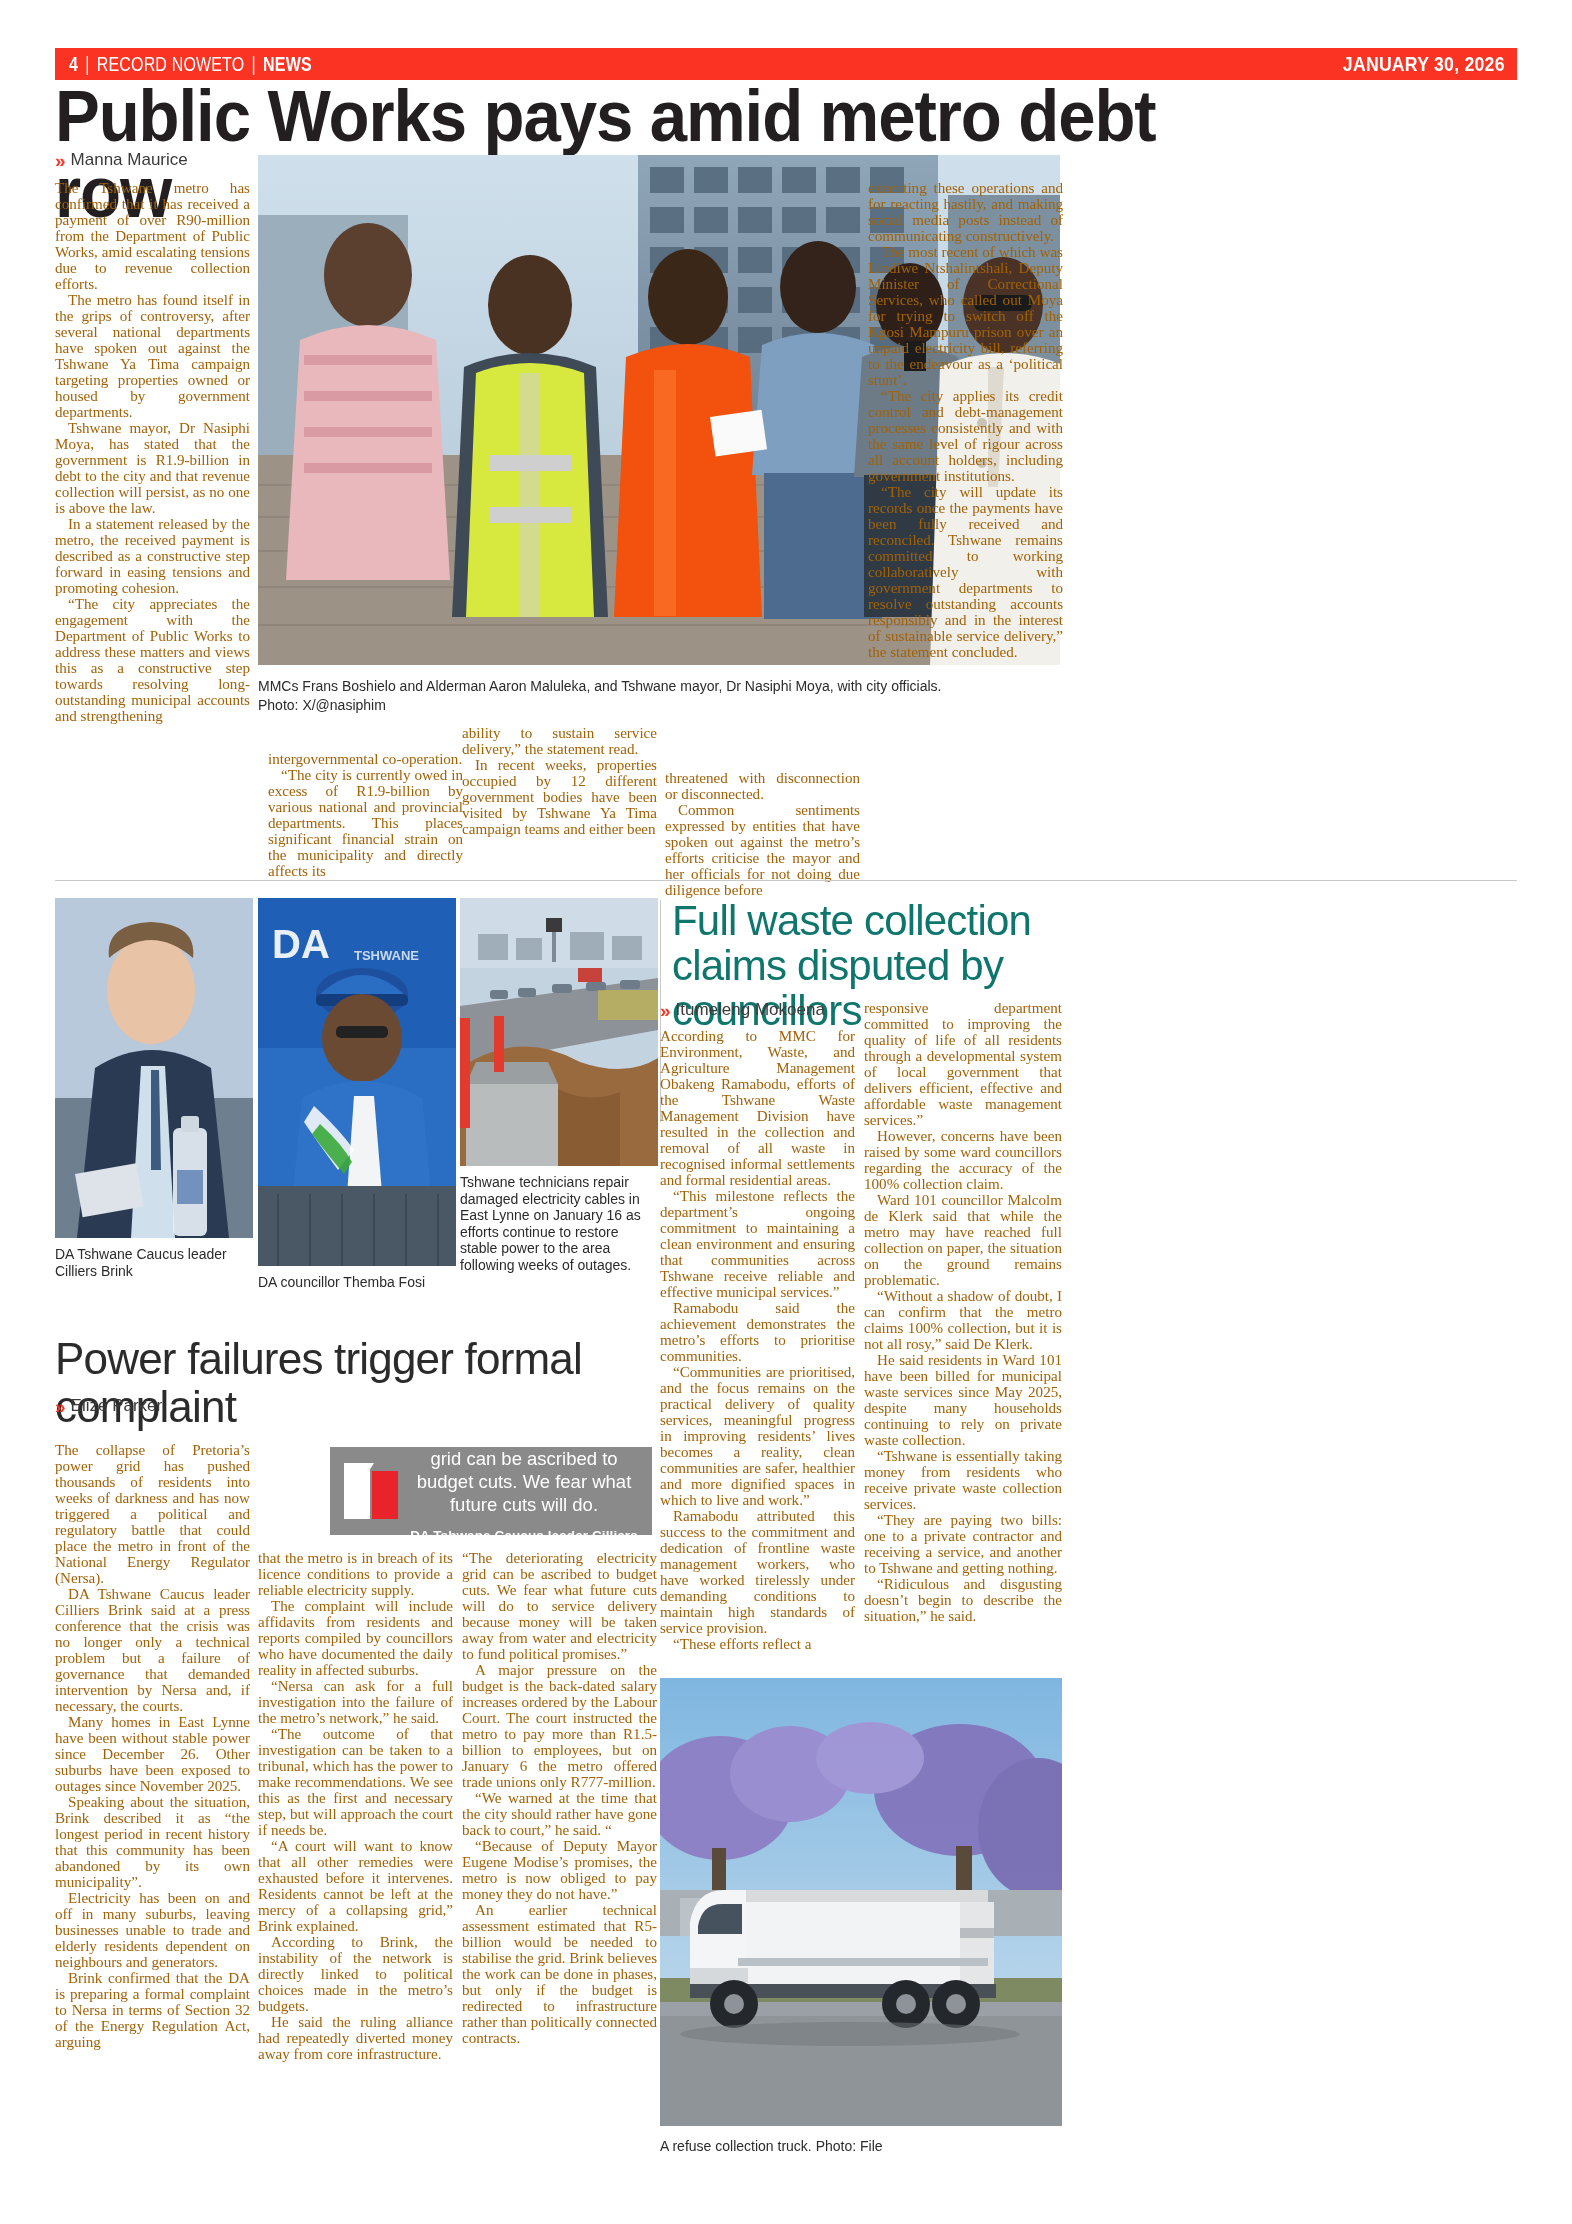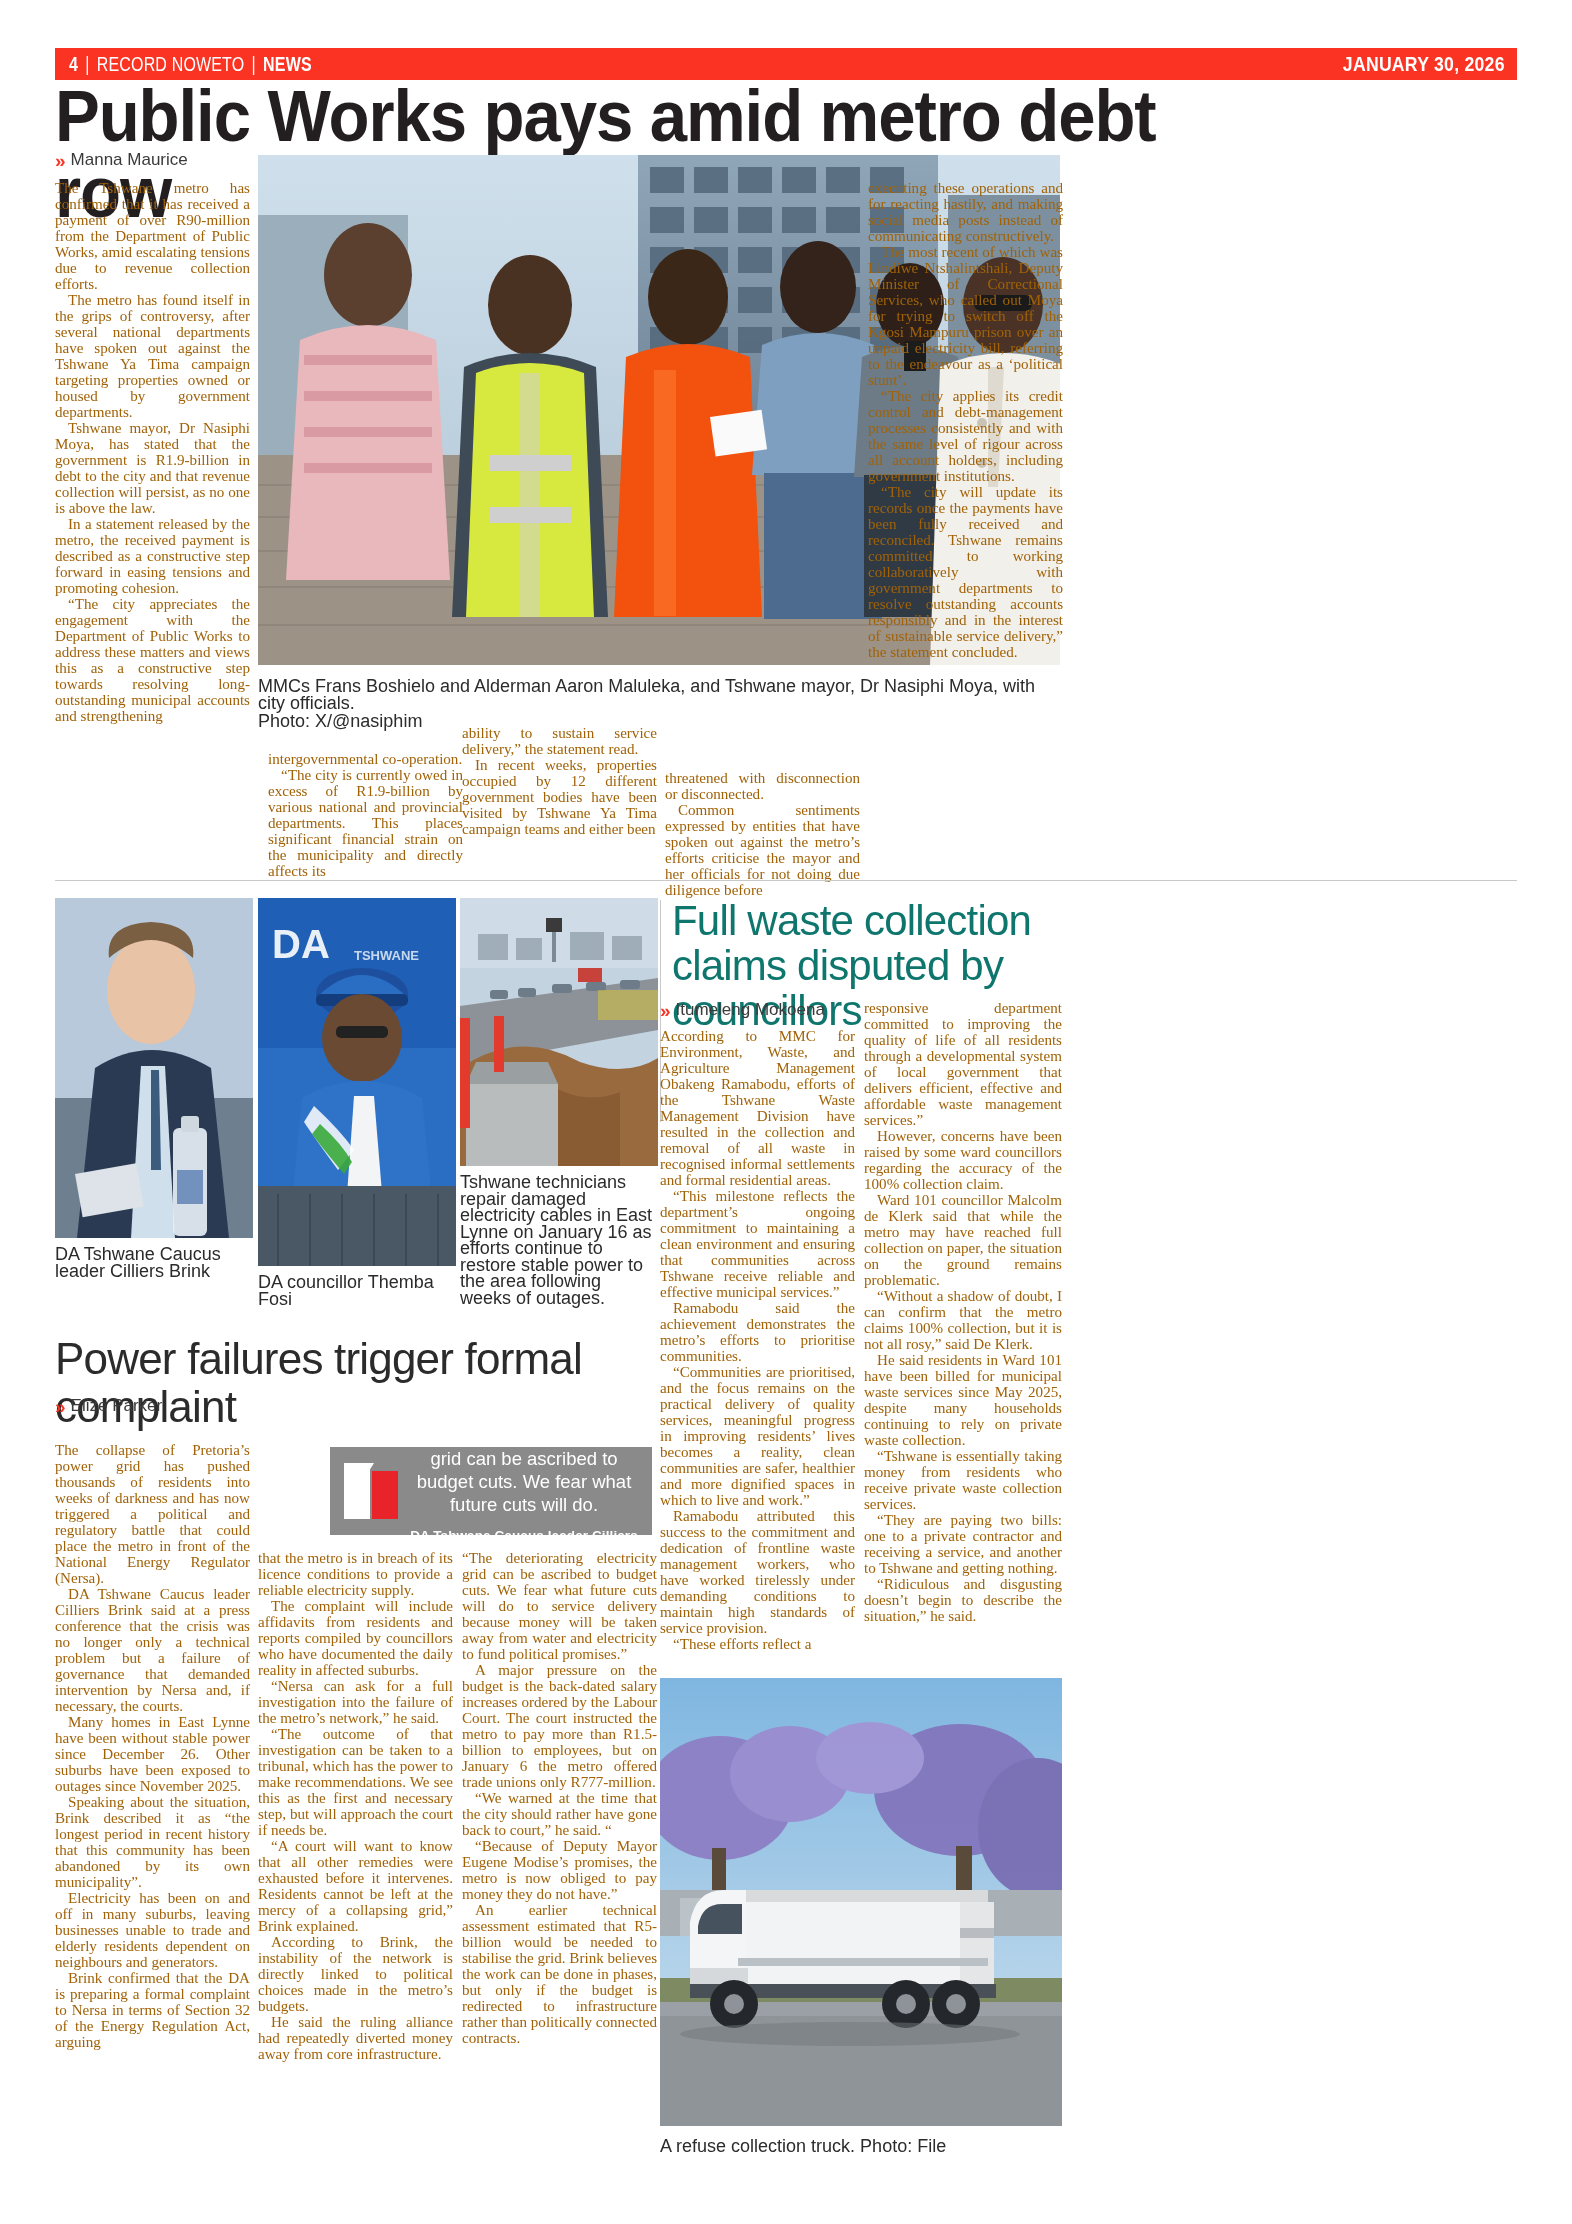--- a/index.html
+++ b/index.html
@@ -46,7 +46,7 @@
 
   
   .photo { position:absolute; overflow:hidden; background:#3b82f6; }
-  .cap { font-family:"Liberation Sans", sans-serif; font-size:18px; line-height:16.5px; color:#2b2b2b; }
+  .cap { font-family:"Liberation Sans", sans-serif; font-size:14px; line-height:16.5px; color:#2b2b2b; }
   .cap b { font-weight:400;margin-top:18px; }
 
   

